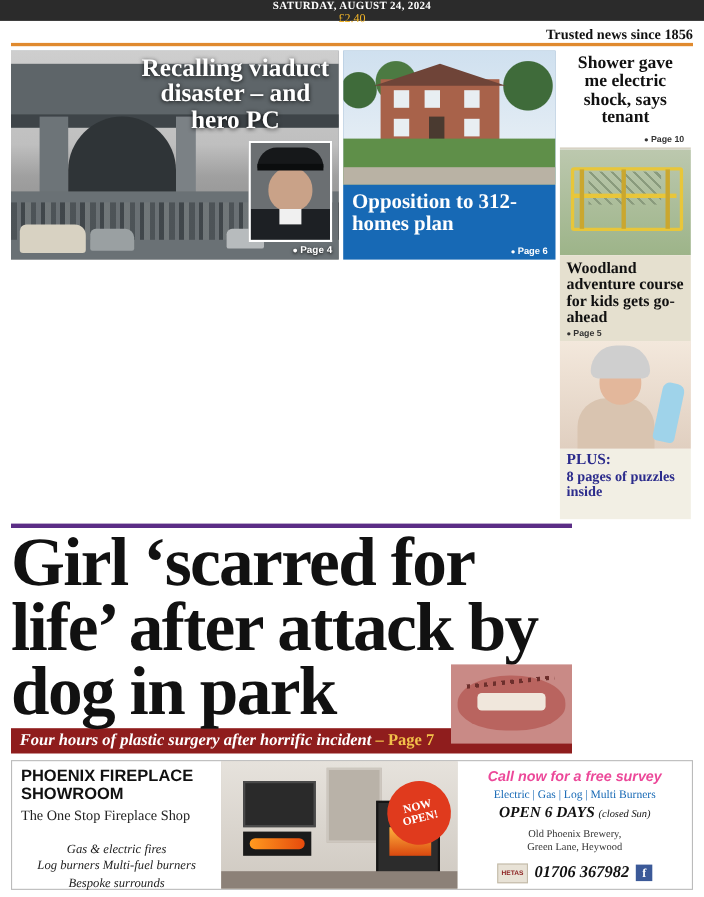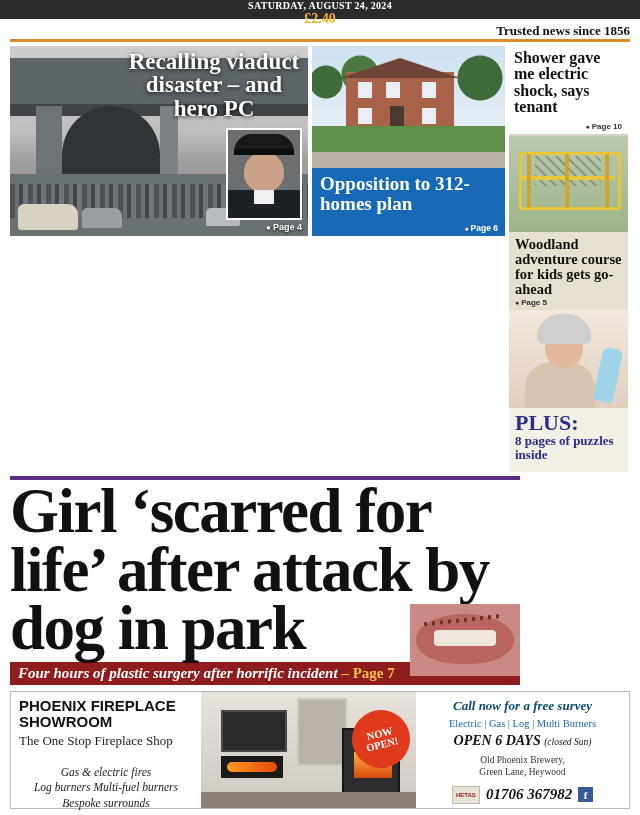--- a/index.html
+++ b/index.html
@@ -23,7 +23,7 @@
   }
   .topbar .price{
     font-family:"Liberation Serif", serif;
-    font-weight:bold;font-size:14px;color:#f0b429;
+    font-weight:normal;font-size:11px;color:#f0b429;
   }
 
   

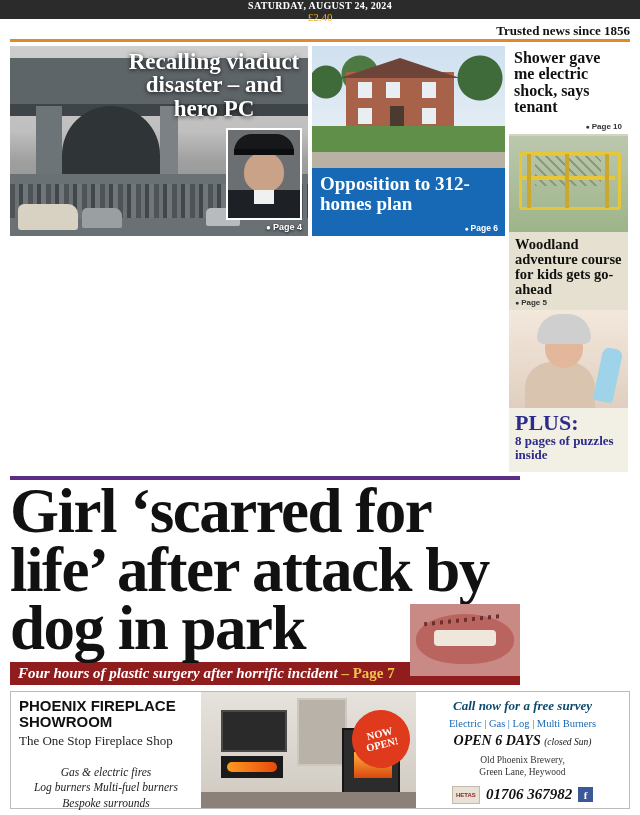--- a/index.html
+++ b/index.html
@@ -162,6 +162,7 @@
   .shower{
     background:#ffffff;padding:4px 5px 12px 5px;height:90px;
     border-bottom:2px solid #d7d2c4;
+    text-align:center;
   }
   .shower .h{
     font-family:"Liberation Serif", serif;

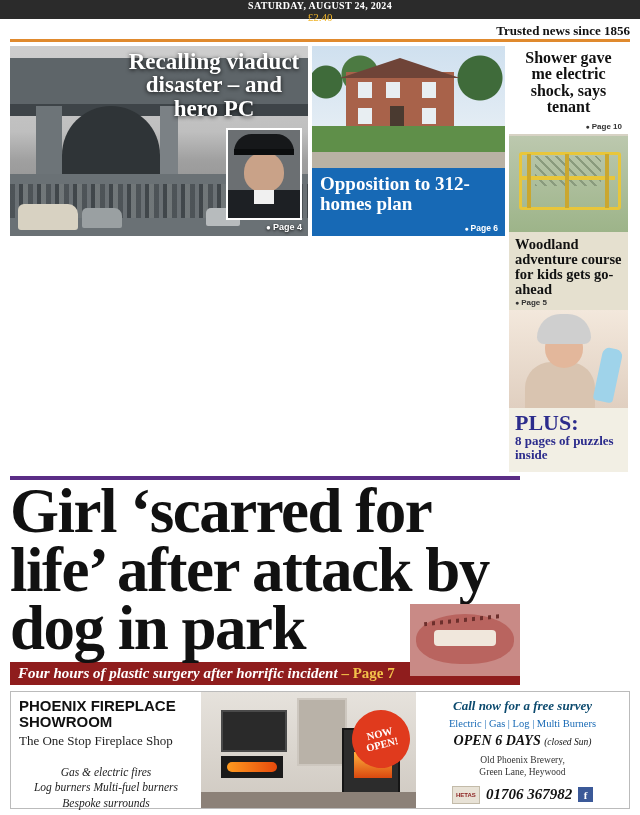--- a/index.html
+++ b/index.html
@@ -207,7 +207,7 @@
     background:#f2efe4;color:#2a2a86;padding:4px 6px;height:64px;box-sizing:border-box;
   }
   .plus .big{
-    font-family:"Liberation Serif", serif;font-weight:bold;font-size:22px;line-height:1;color:#2c2c8c;
+    font-family:"Liberation Serif", serif;font-weight:bold;font-size:14px;line-height:1;color:#2c2c8c;
   }
   .plus .sm{
     font-family:"Liberation Serif", serif;font-weight:bold;font-size:13px;line-height:1.05;color:#2c2c8c;

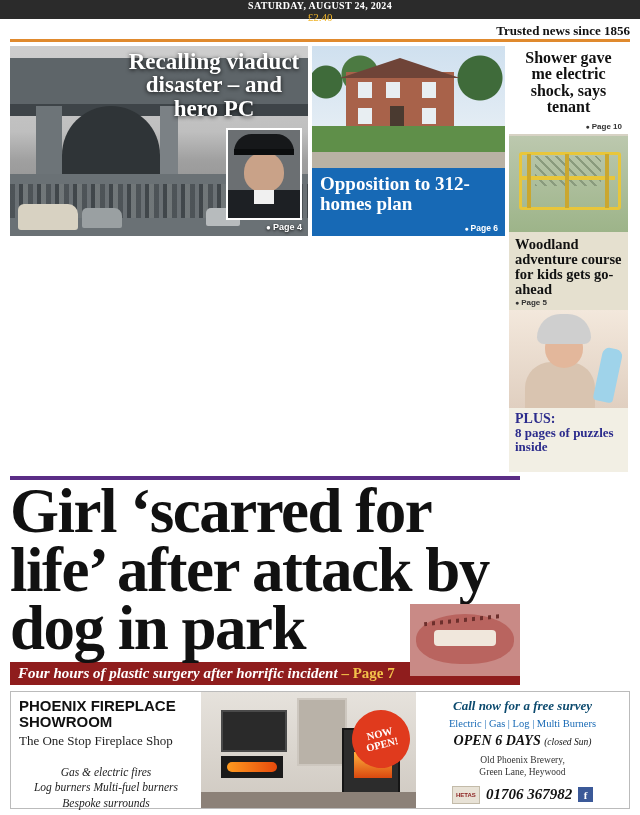--- a/index.html
+++ b/index.html
@@ -280,7 +280,7 @@
   }
   .ad-right{flex:1;padding:6px 8px;box-sizing:border-box;text-align:center;position:relative;}
   .ad-right .call{
-    font-family:Liberation Serif, serif;font-style:italic;font-weight:bold;font-size:13px;color:#0c4a6e;
+    font-family:Liberation Sans, sans-serif;font-style:italic;font-weight:bold;font-size:13px;color:#ec4899;
   }
   .ad-right .svc{
     color:#1769b5;font-size:10.5px;margin-top:4px;font-family:"Liberation Serif", serif;

